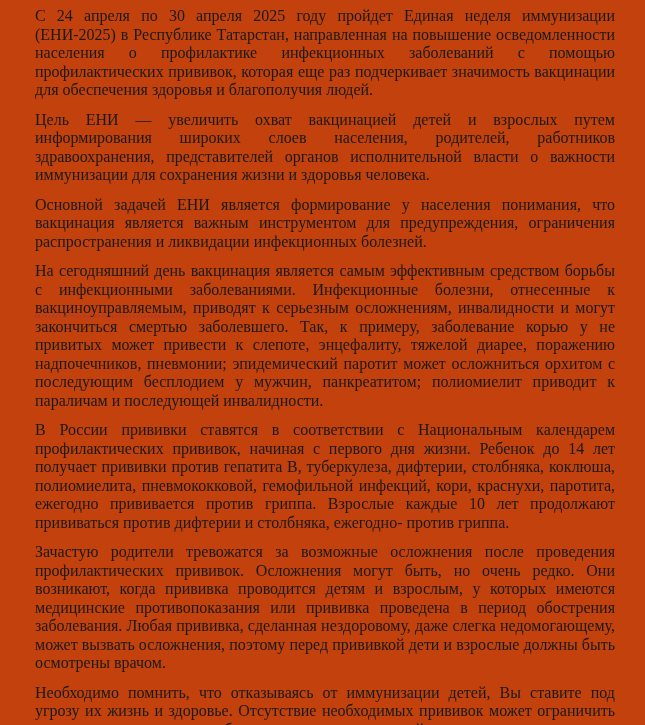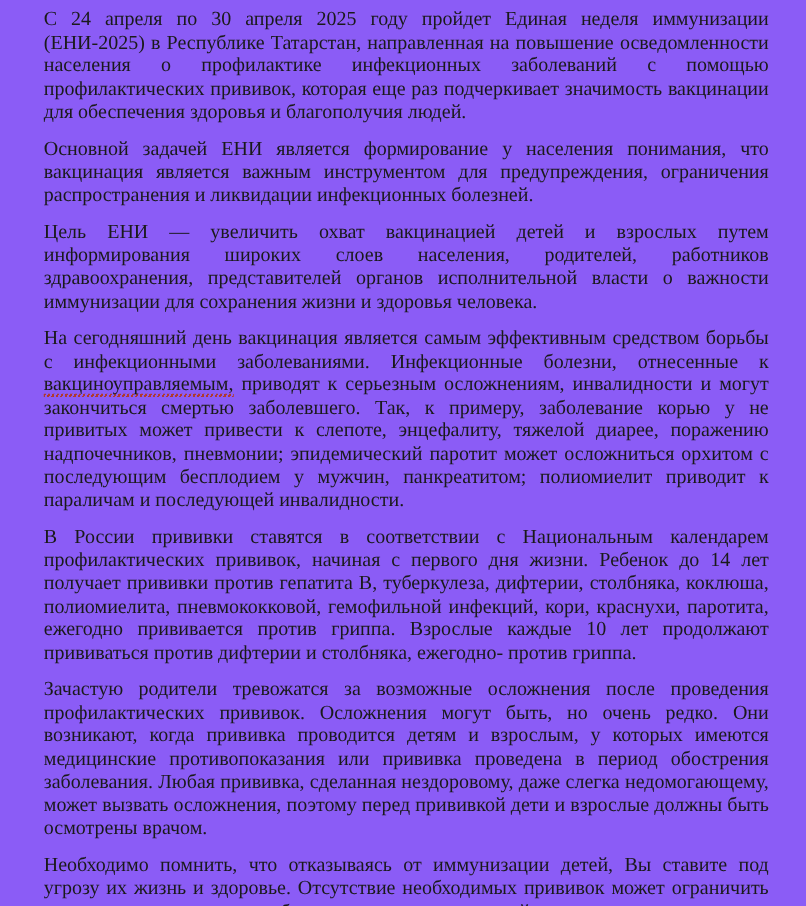--- a/index.html
+++ b/index.html
@@ -17,7 +17,7 @@
     width: 645px;
     height: 725px;
     padding: 7px 30px 0 35px;
-    background: #8b5cf6;
+    background: #c2410c;
     font-family: "Liberation Serif", "DejaVu Serif", serif;
     font-size: 16px;
     line-height: 18.5px;

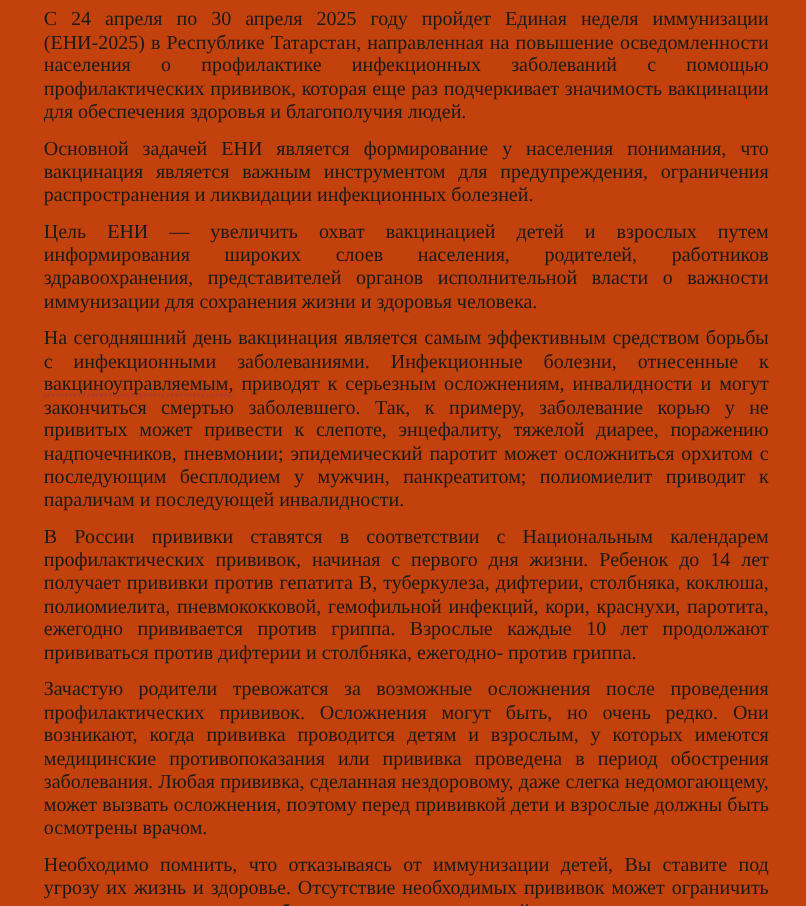--- a/index.html
+++ b/index.html
@@ -49,9 +49,9 @@
 
   <p class="para">С 24 апреля по 30 апреля  2025 году пройдет Единая неделя иммунизации (ЕНИ-2025) в Республике Татарстан, направленная на повышение осведомленности населения о профилактике инфекционных заболеваний с помощью профилактических прививок, которая еще раз подчеркивает значимость вакцинации для обеспечения здоровья и благополучия людей.</p>
 
+  <p class="para">Цель ЕНИ — увеличить охват вакцинацией детей и взрослых путем информирования широких слоев населения, родителей, работников здравоохранения, представителей органов исполнительной власти о важности иммунизации для сохранения жизни и здоровья человека.</p>
+
   <p class="para">Основной задачей ЕНИ является формирование у населения понимания, что вакцинация является важным инструментом для предупреждения, ограничения распространения и ликвидации инфекционных болезней.</p>
-
-  <p class="para">Цель ЕНИ — увеличить охват вакцинацией детей и взрослых путем информирования широких слоев населения, родителей, работников здравоохранения, представителей органов исполнительной власти о важности иммунизации для сохранения жизни и здоровья человека.</p>
 
   <p class="para"><span>На сегодняшний день вакцинация является самым эффективным средством борьбы с инфекционными заболеваниями. Инфекционные болезни, отнесенные к </span><span class="misspelled">вакциноуправляемым,</span><span> приводят к серьезным осложнениям, инвалидности и могут закончиться смертью заболевшего. Так, к примеру, заболевание корью у не привитых может привести к слепоте, энцефалиту, тяжелой диарее, поражению надпочечников, пневмонии; эпидемический паротит может осложниться орхитом с последующим бесплодием у мужчин, панкреатитом; полиомиелит приводит к параличам и последующей инвалидности.</span></p>
 

